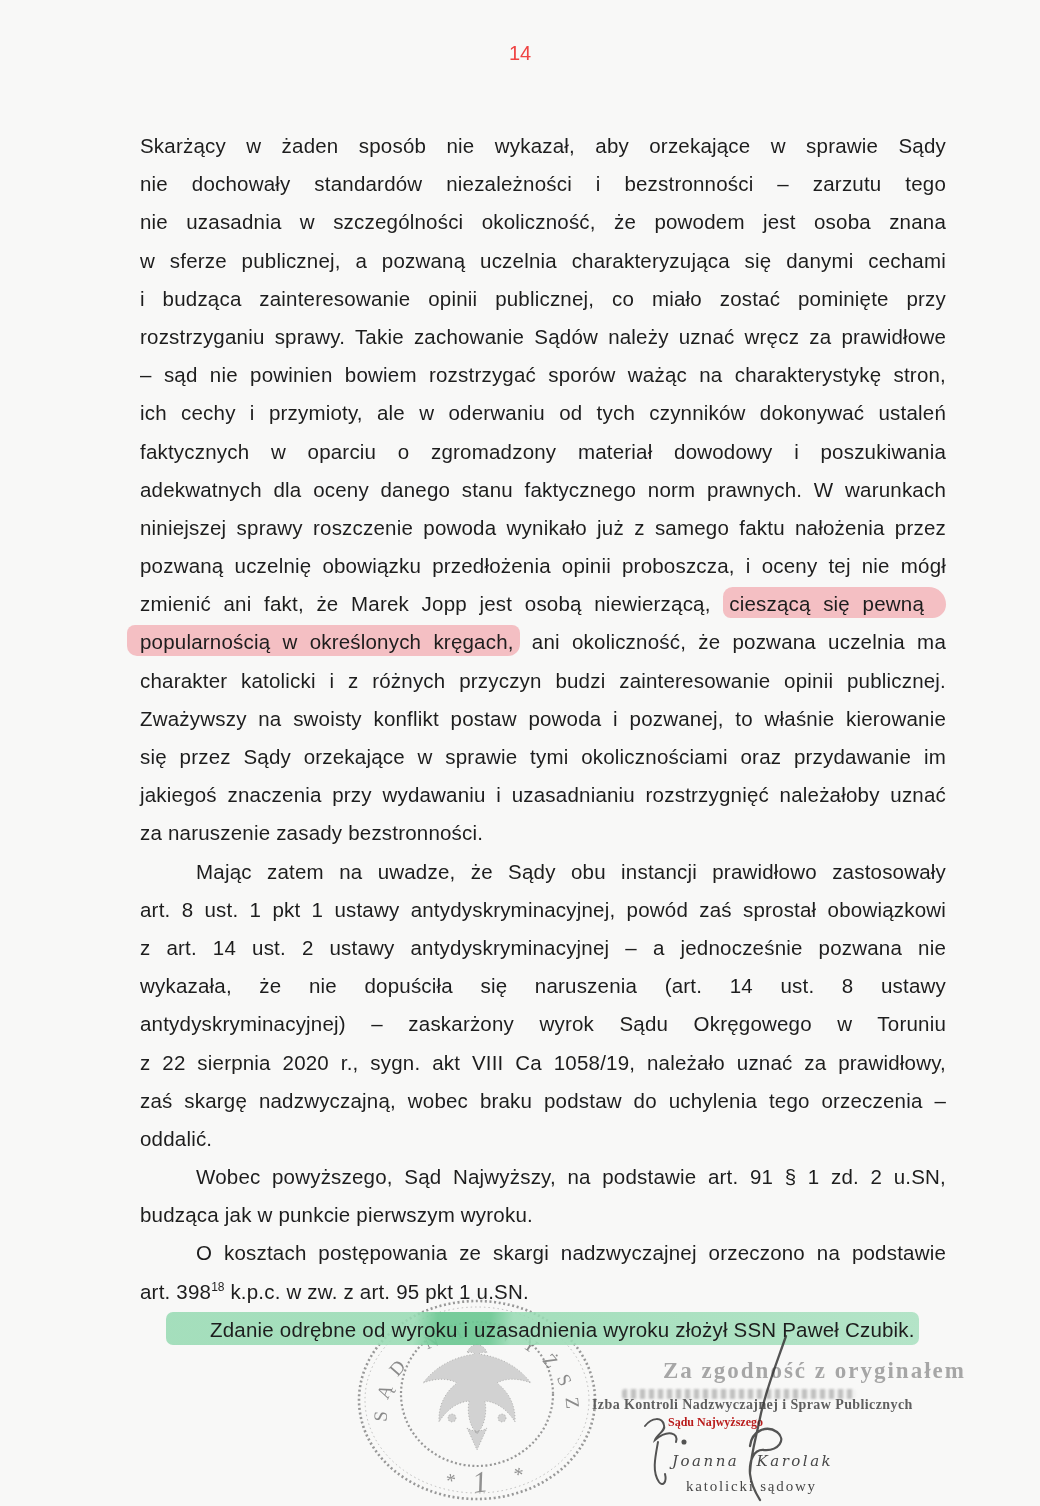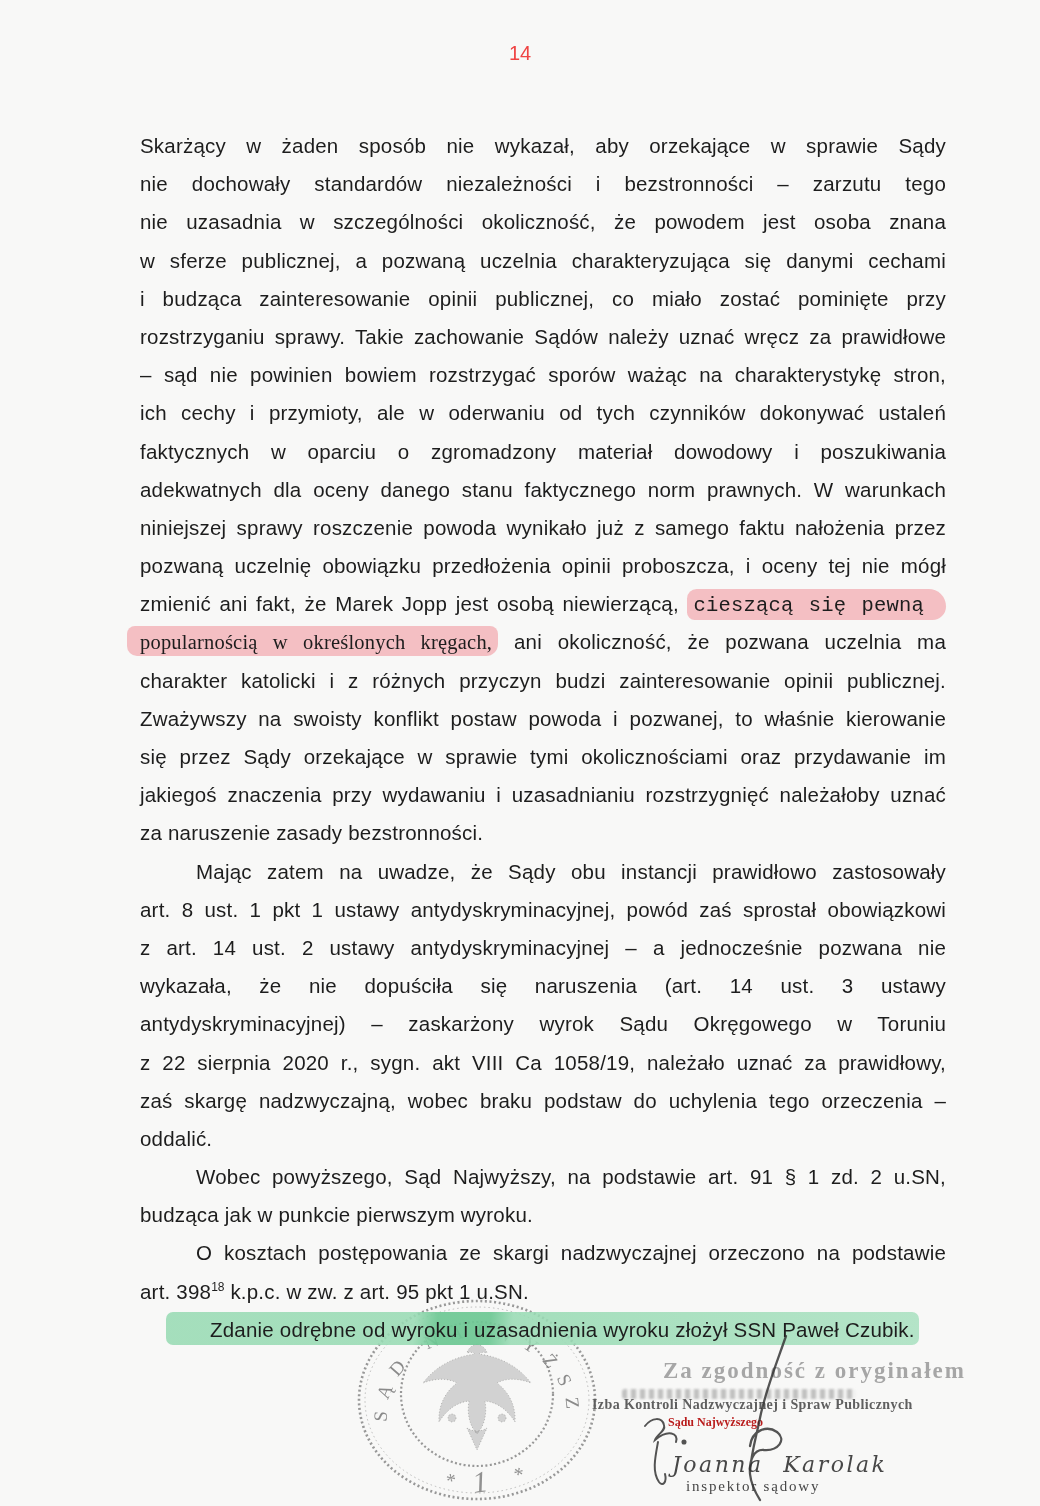--- a/index.html
+++ b/index.html
@@ -13,7 +13,7 @@
   .line.indent{padding-left:56px;}
   .sup{vertical-align:super;font-size:12px;line-height:0;letter-spacing:0;}
   .hl-pink{background:rgba(243,184,189,.9);padding:5px 6px 3px 6px;border-radius:9px;}
-  .hl-pink.hl-tail{padding-right:22px;border-radius:10px 18px 14px 8px;font-family:Liberation Mono, monospace;}
+  .hl-pink.hl-tail{padding-right:22px;border-radius:10px 18px 14px 8px;}
   .hl-pink.hl-lead{margin-left:-13px;padding-left:13px;border-radius:8px 8px 12px 10px;font-family:Liberation Serif, serif;}
   .hl-green{background-image:linear-gradient(96deg,
       rgba(153,219,180,.88) 0%, rgba(153,219,180,.88) 33%,

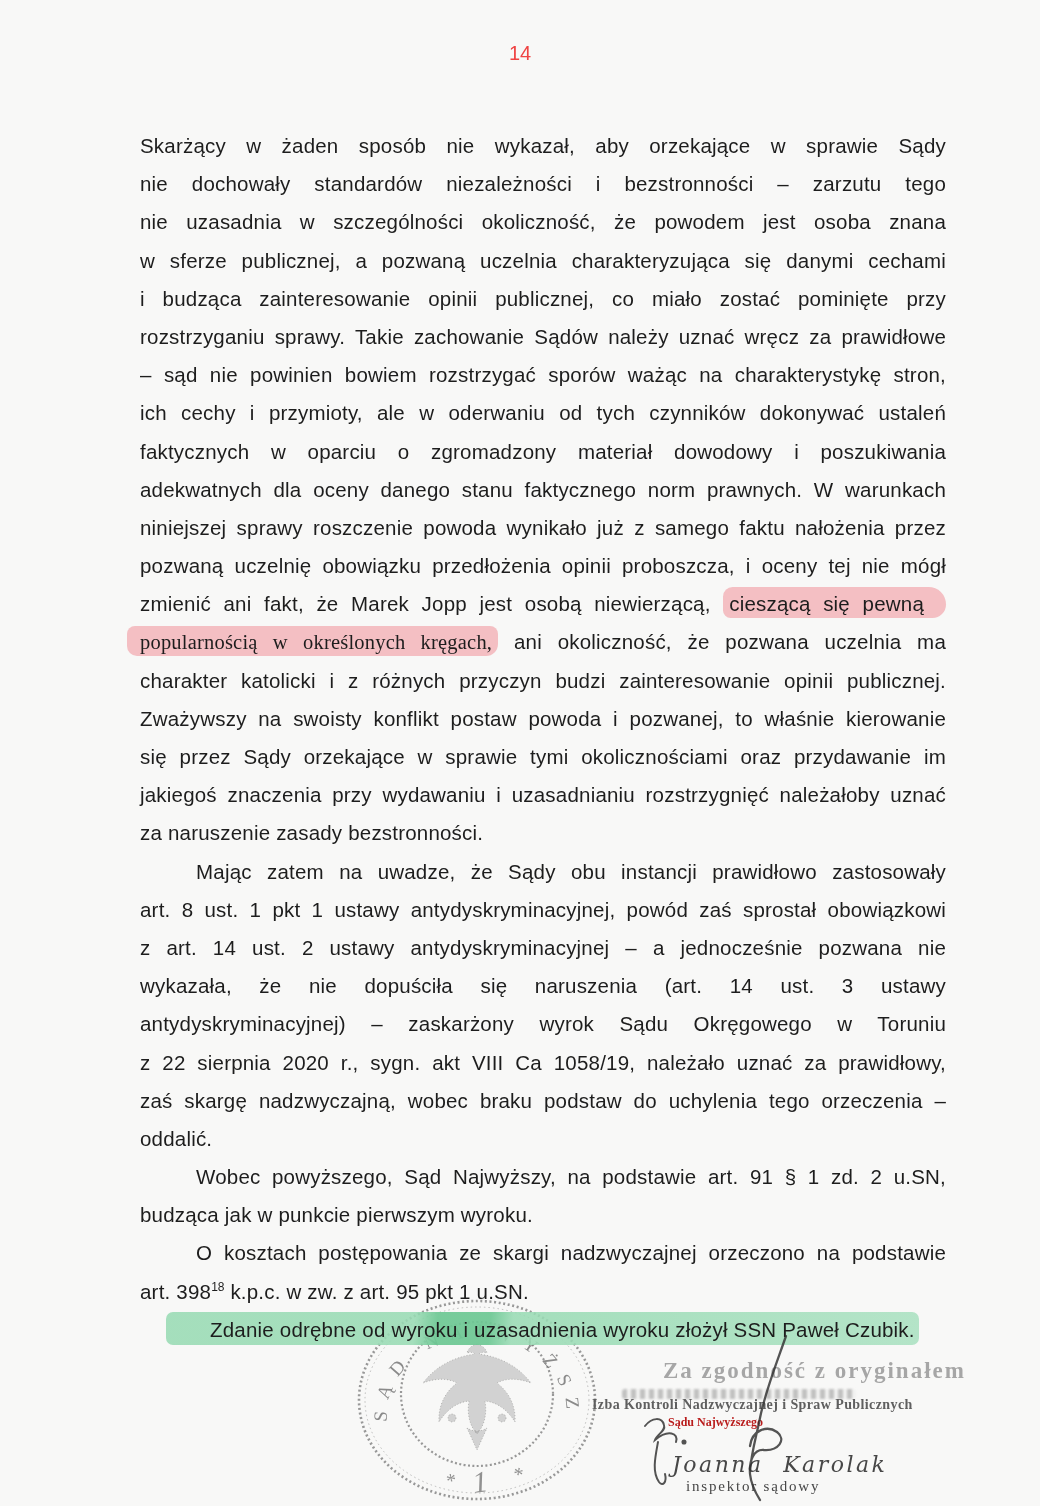--- a/index.html
+++ b/index.html
@@ -14,7 +14,7 @@
   .sup{vertical-align:super;font-size:12px;line-height:0;letter-spacing:0;}
   .hl-pink{background:rgba(243,184,189,.9);padding:5px 6px 3px 6px;border-radius:9px;}
   .hl-pink.hl-tail{padding-right:22px;border-radius:10px 18px 14px 8px;}
-  .hl-pink.hl-lead{margin-left:-13px;padding-left:13px;border-radius:8px 8px 12px 10px;font-family:Liberation Serif, serif;}
+  .hl-pink.hl-lead{margin-left:-13px;padding-left:13px;border-radius:8px 8px 12px 10px;}
   .hl-green{background-image:linear-gradient(96deg,
       rgba(153,219,180,.88) 0%, rgba(153,219,180,.88) 33%,
       rgba(110,200,148,.93) 36%, rgba(110,200,148,.93) 43%,

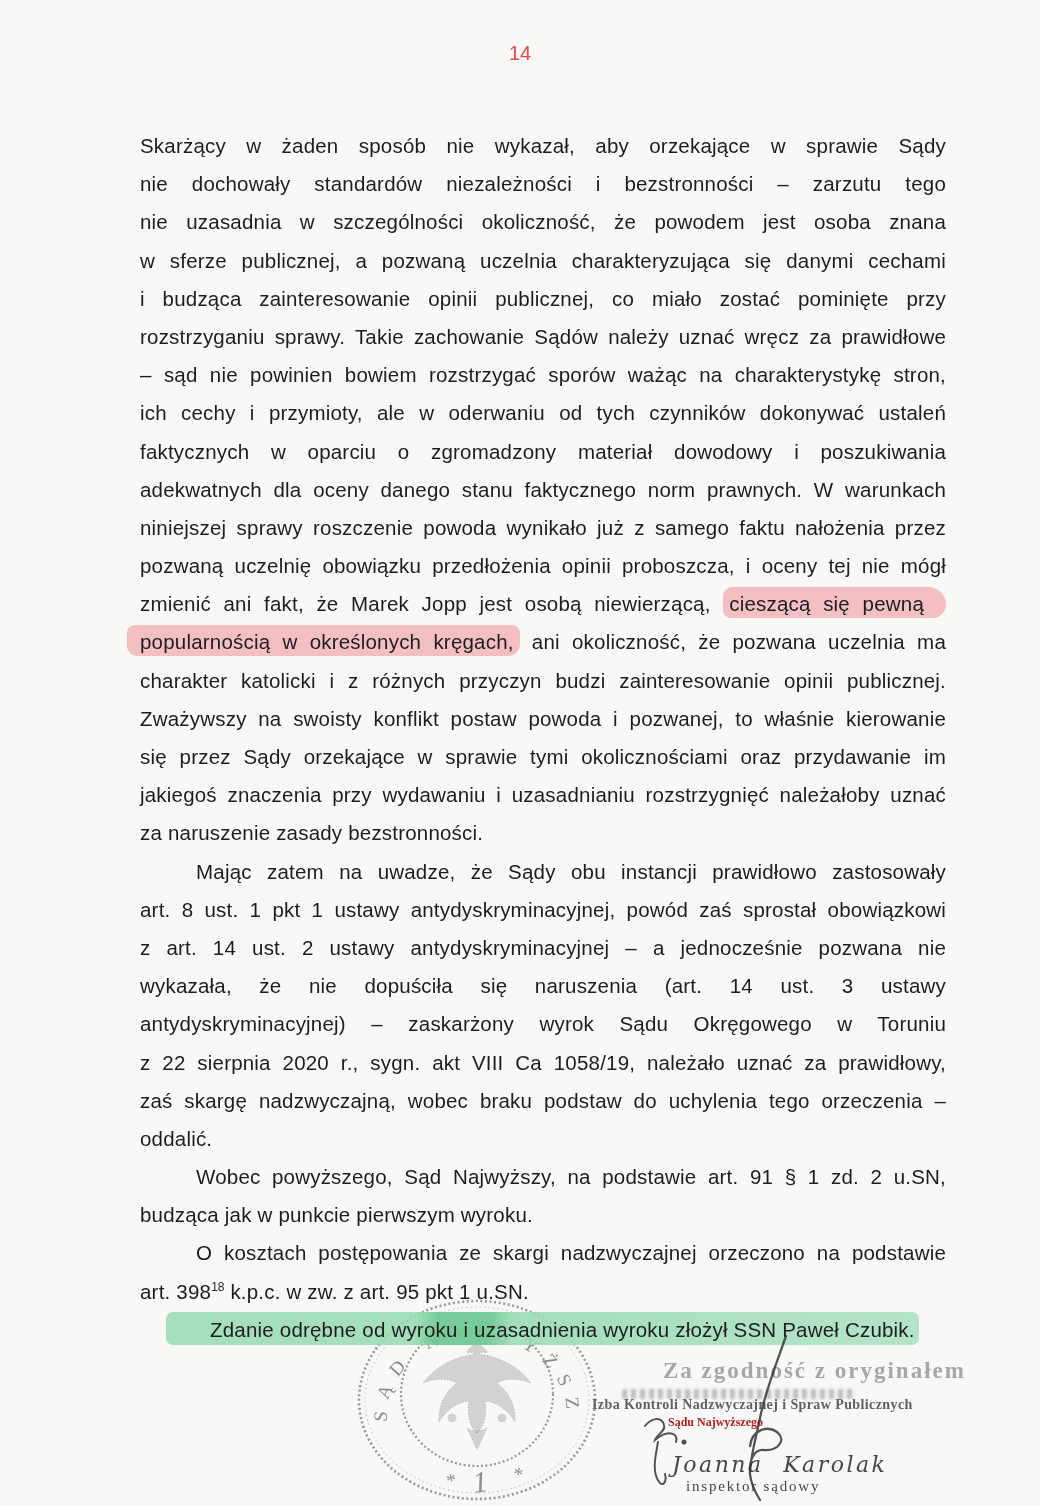--- a/index.html
+++ b/index.html
@@ -88,7 +88,7 @@
       <div class="line indent"><span>Mając zatem na uwadze, że Sądy obu instancji prawidłowo zastosowały</span></div>
       <div class="line"><span>art. 8 ust. 1 pkt 1 ustawy antydyskryminacyjnej, powód zaś sprostał obowiązkowi</span></div>
       <div class="line"><span>z art. 14 ust. 2 ustawy antydyskryminacyjnej – a jednocześnie pozwana nie</span></div>
-      <div class="line"><span>wykazała, że nie dopuściła się naruszenia (art. 14 ust. 3 ustawy</span></div>
+      <div class="line"><span>wykazała, że nie dopuściła się naruszenia (art. 14 ust. 8 ustawy</span></div>
       <div class="line"><span>antydyskryminacyjnej) – zaskarżony wyrok Sądu Okręgowego w Toruniu</span></div>
       <div class="line"><span>z 22 sierpnia 2020 r., sygn. akt VIII Ca 1058/19, należało uznać za prawidłowy,</span></div>
       <div class="line"><span>zaś skargę nadzwyczajną, wobec braku podstaw do uchylenia tego orzeczenia –</span></div>

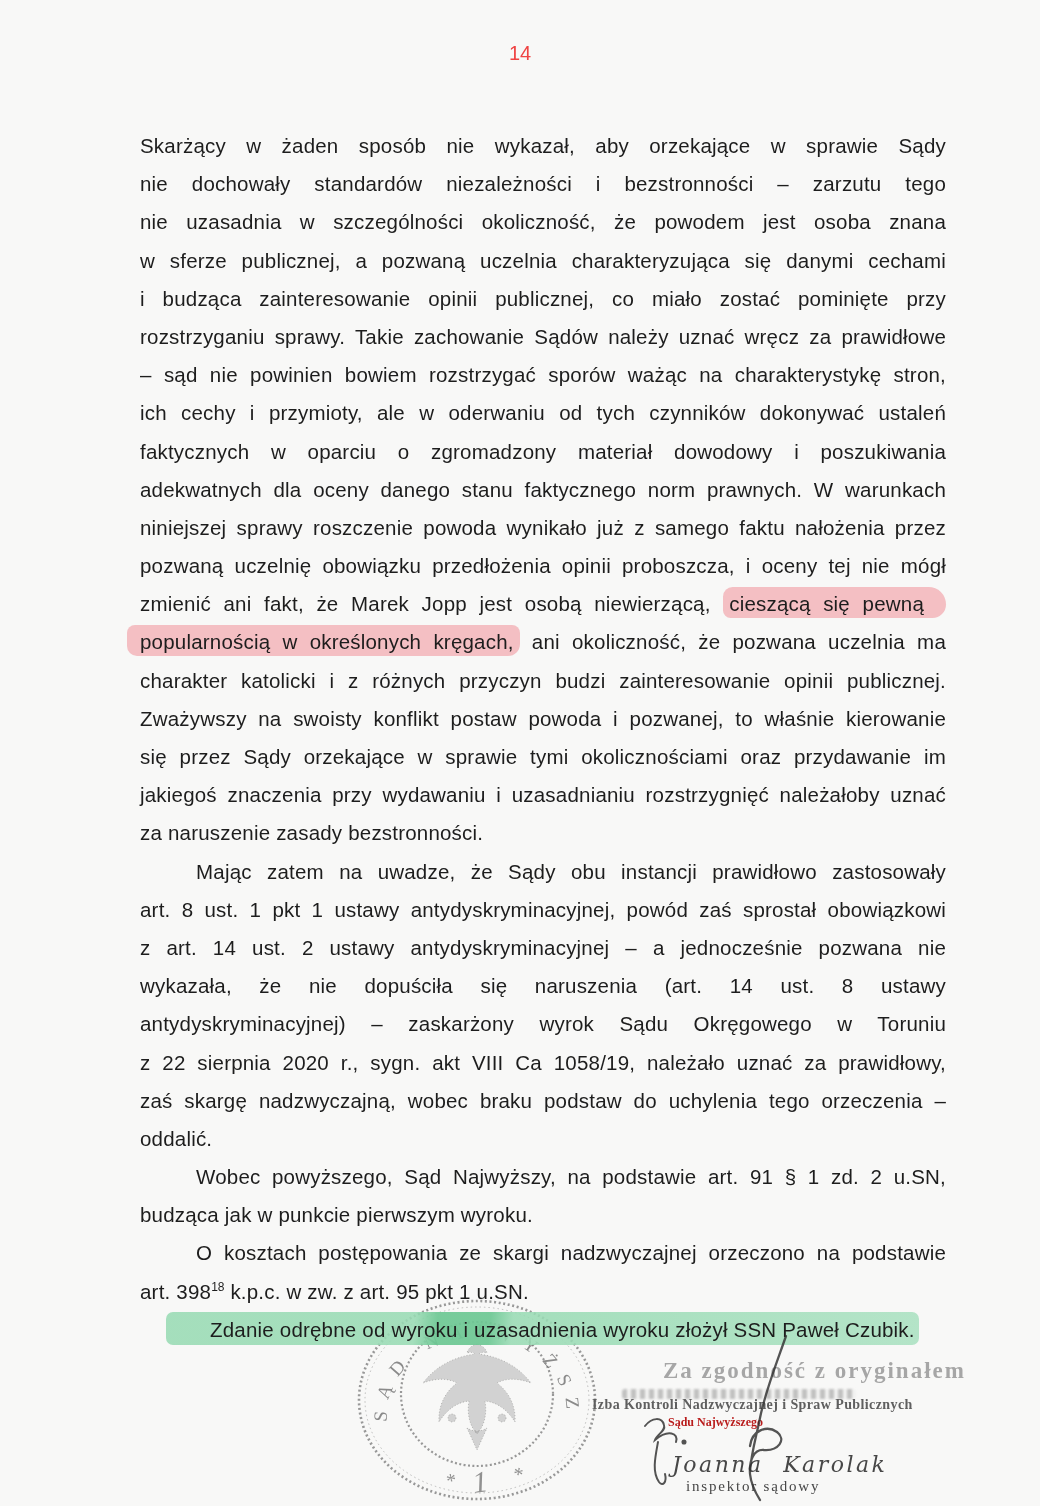--- a/index.html
+++ b/index.html
@@ -31,7 +31,7 @@
              letter-spacing:.4px;filter:blur(.3px);}
   .cert-sad{left:668px;top:1415px;font-size:12px;font-weight:700;color:#b91c1c;filter:blur(.3px);}
   .cert-name{left:672px;top:1452px;font-family:"DejaVu Serif",serif;font-style:italic;
-             font-size:22px;color:#474747;letter-spacing:2.5px;word-spacing:10px;filter:blur(.2px);}
+             font-size:15px;color:#474747;letter-spacing:2.5px;word-spacing:10px;filter:blur(.2px);}
   .cert-title{left:686px;top:1478px;font-size:15px;color:#474747;letter-spacing:1.8px;filter:blur(.2px);}
   .sig-svg{position:absolute;left:600px;top:1330px;width:240px;height:176px;z-index:4;}
 </style>

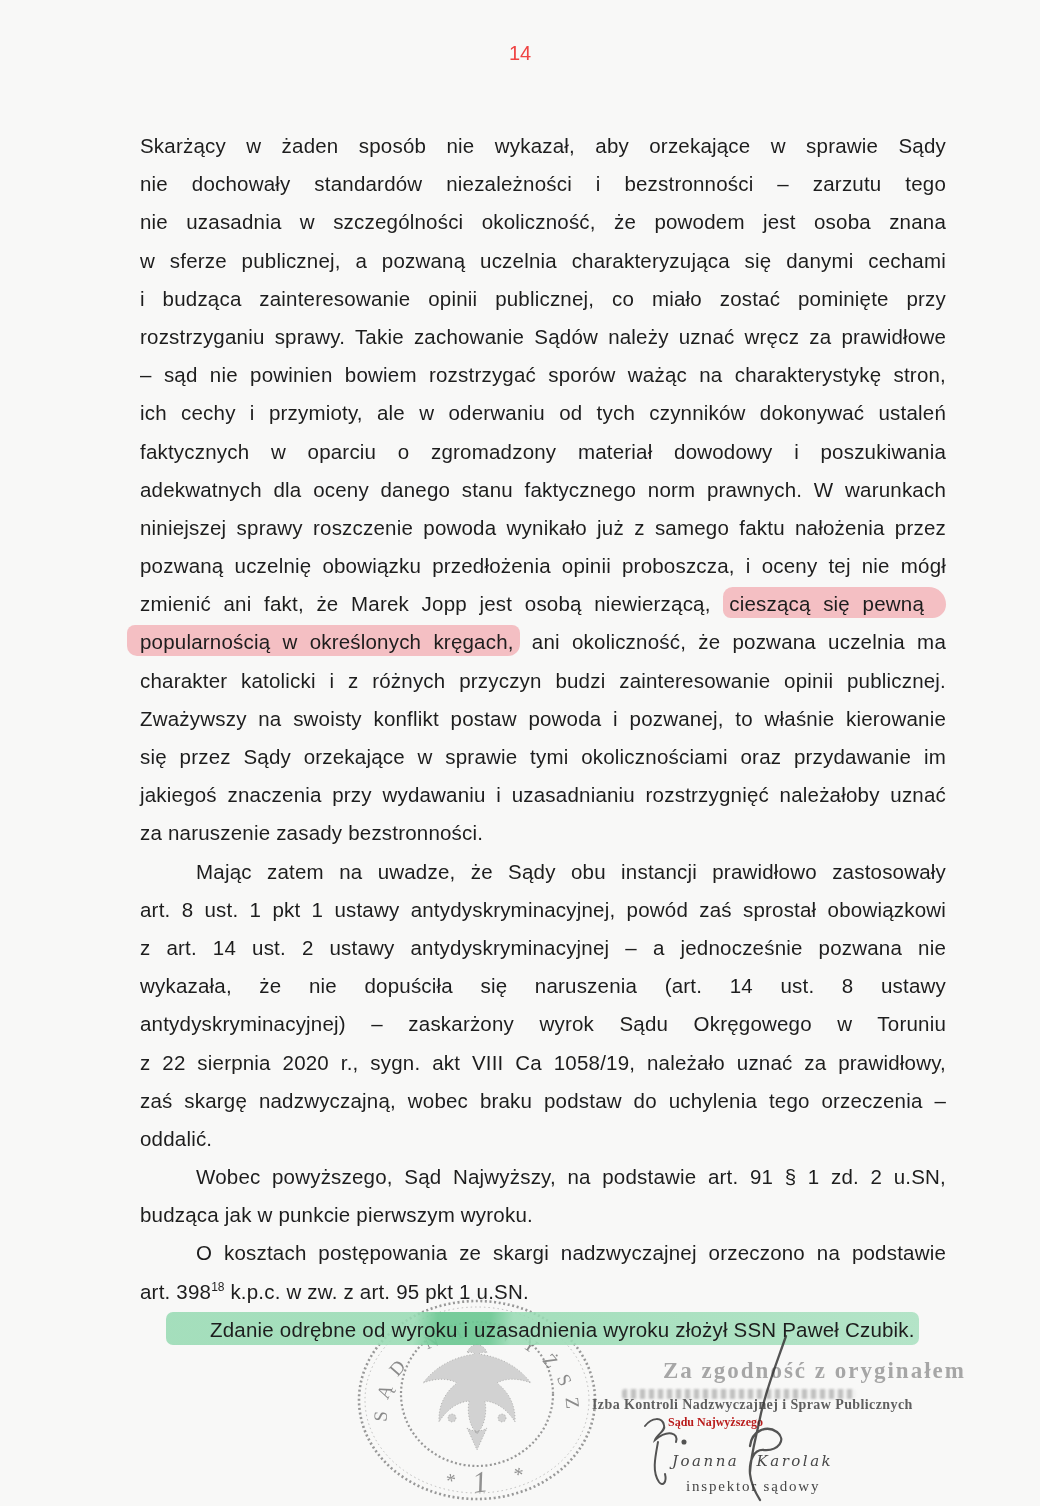--- a/index.html
+++ b/index.html
@@ -105,7 +105,7 @@
   <div class="cert cert-izba">Izba Kontroli Nadzwyczajnej i Spraw Publicznych</div>
   <div class="cert cert-sad">Sądu Najwyższego</div>
   <div class="cert cert-name">Joanna Karolak</div>
-  <div class="cert cert-title">inspektor sądowy</div>
+  <div class="cert cert-title">katolicki sądowy</div>
 
   <svg class="sig-svg" viewBox="0 0 240 176" aria-hidden="true">
     <g fill="none" stroke="#2f2f2f" stroke-width="2.3" stroke-linecap="round" opacity="0.82">

